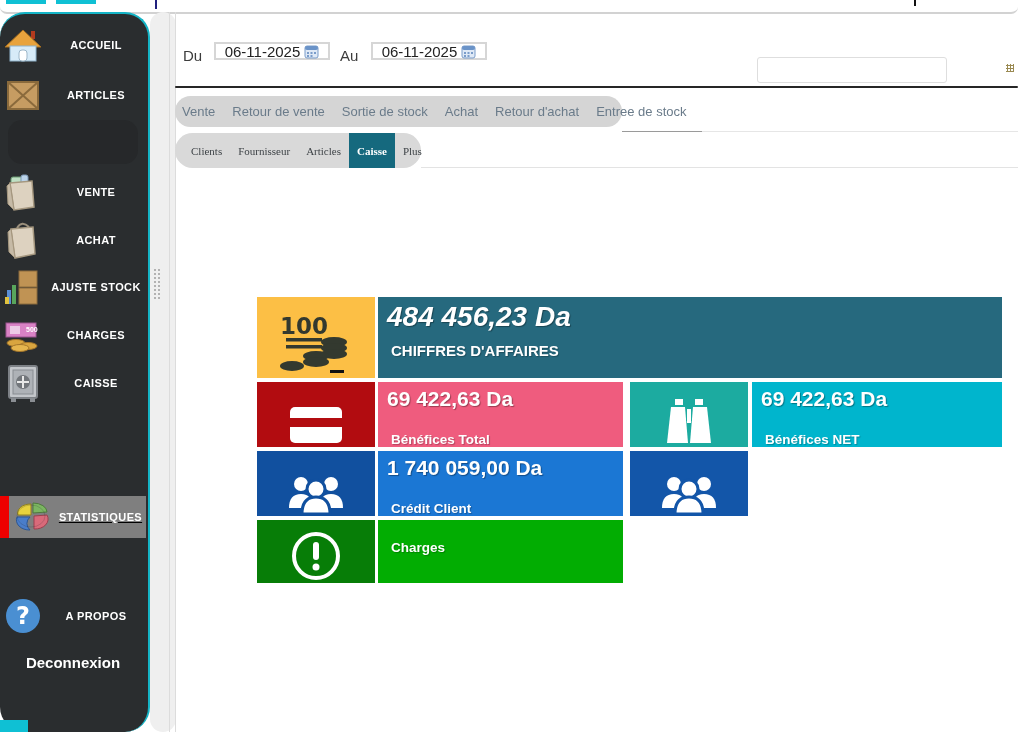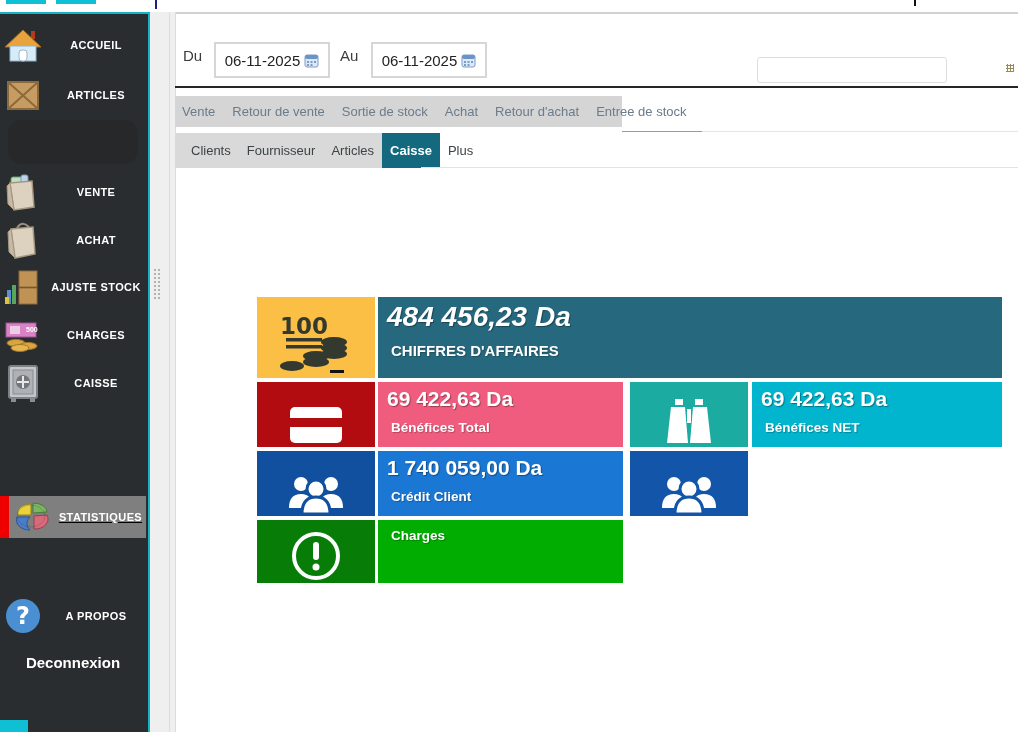--- a/index.html
+++ b/index.html
@@ -5,7 +5,7 @@
   html,body{margin:0;padding:0;background:#fff;}
   #screen{position:relative;width:1018px;height:732px;overflow:hidden;
           font-family:"Liberation Sans","DejaVu Sans",sans-serif;background:#fff;}
-  .abs{position:absolute;}
+  .abs{position:absolute;border-radius:25px;}
 
   
   #topstrip{left:0;top:0;width:1018px;height:12px;background:#fff;border-bottom:2px solid #d2d2d2;}

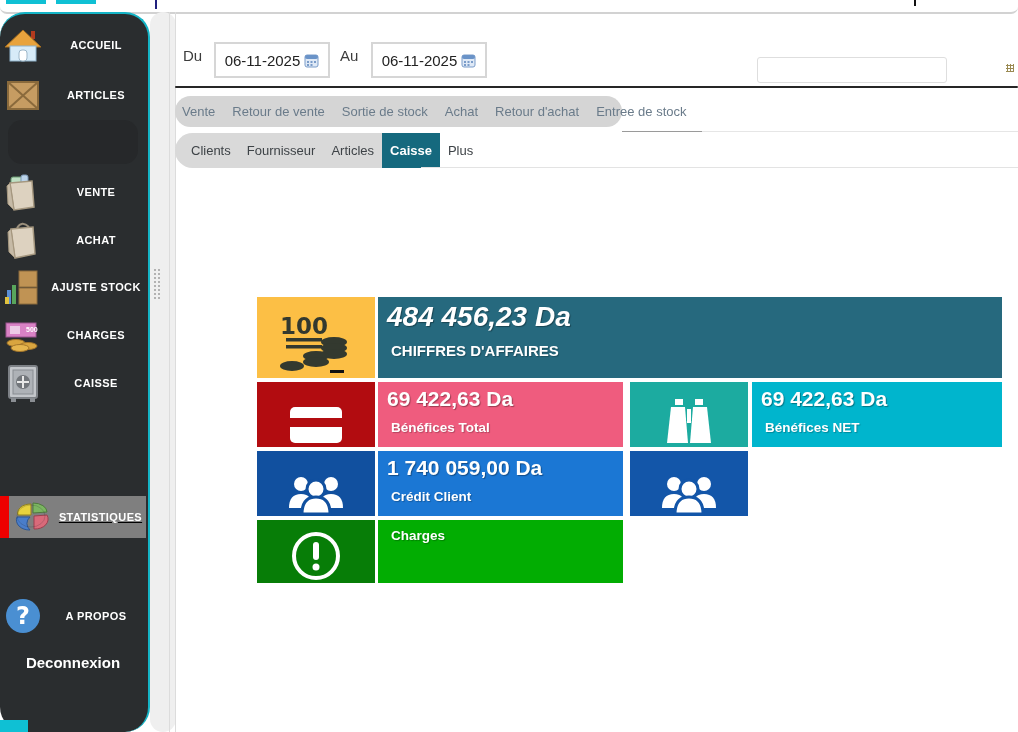--- a/index.html
+++ b/index.html
@@ -33,7 +33,7 @@
 
   
   .flabel{position:absolute;font-size:15px;color:#3c3c3c;}
-  .datebox{position:absolute;width:116px;height:36px;background:#fff;border:2px solid #d6d6d6;
+  .datebox{position:absolute;width:116px;height:18px;background:#fff;border:2px solid #d6d6d6;
            box-sizing:border-box;display:flex;align-items:center;justify-content:center;gap:4px;
            font-size:15px;color:#222;cursor:text;}
   .combo{position:absolute;left:757px;top:57px;width:190px;height:26px;background:#fff;

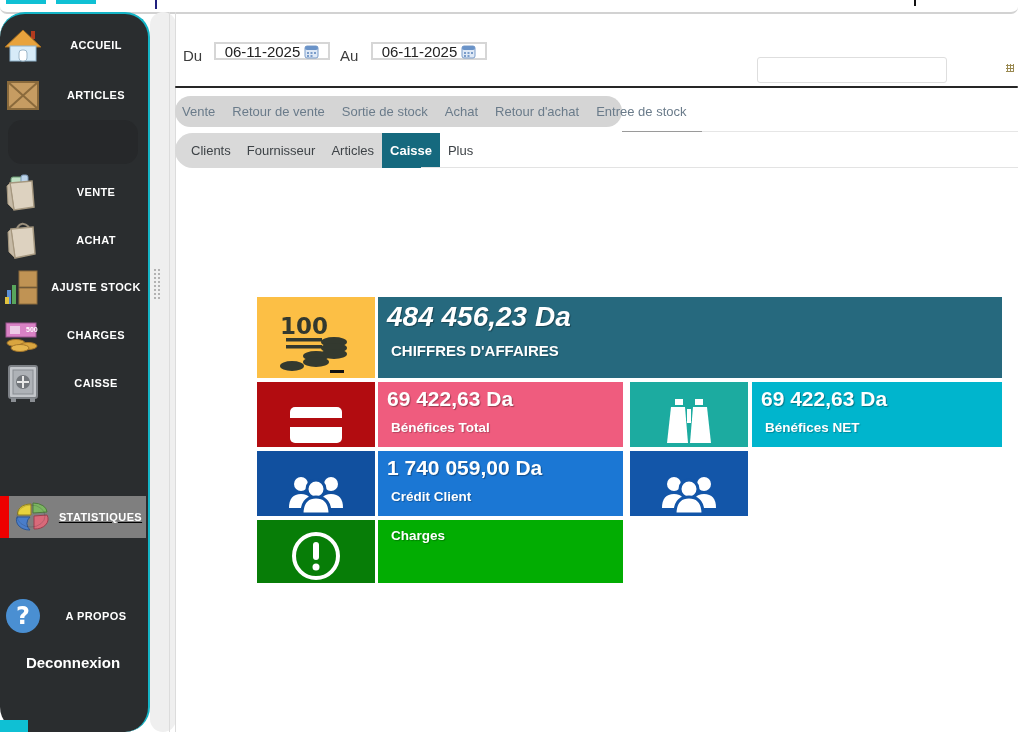--- a/index.html
+++ b/index.html
@@ -48,7 +48,7 @@
   #strip1 .tab1{font-size:13px;color:#6a7b8a;white-space:nowrap;cursor:pointer;}
   #strip2{left:175px;top:133px;width:246px;height:35px;background:#d9d9d9;
           display:flex;align-items:stretch;padding-left:8px;box-sizing:border-box;}
-  .tab2{font-size:13px;color:#3e4347;display:flex;align-items:center;padding:4px 8px;cursor:pointer;white-space:nowrap;}
+  .tab2{font-size:11px;color:#3e4347;display:flex;align-items:center;padding:4px 8px;cursor:pointer;white-space:nowrap;font-family:Liberation Serif, serif;}
   .tab2.active{background:#15697e;color:#fff;font-weight:bold;}
   .hline{position:absolute;height:1px;}
 

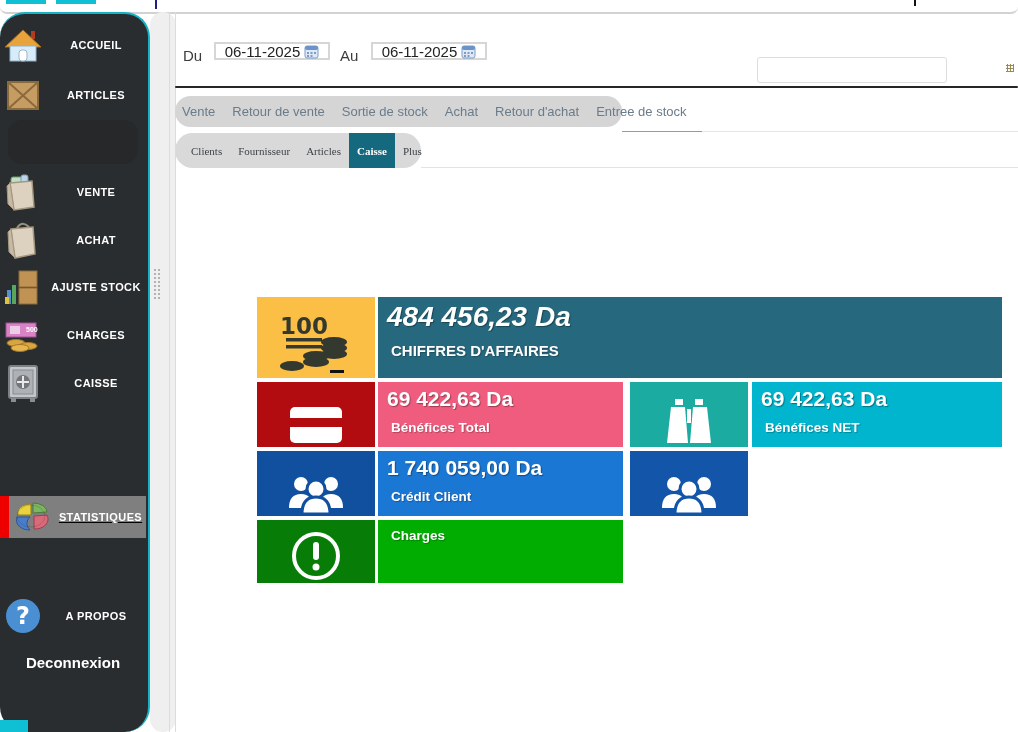--- a/index.html
+++ b/index.html
@@ -60,7 +60,7 @@
   .big .t-value{font-size:28px;line-height:34px;font-style:italic;}
   .big .t-label{font-size:15px;margin-top:8px;}
   .small .t-value{font-size:21px;line-height:27px;}
-  .small .t-label{font-size:13.5px;margin-top:8px;}
+  .small .t-label{font-size:13.5px;margin-top:20px;}
 </style>
 </head>
 <body>

